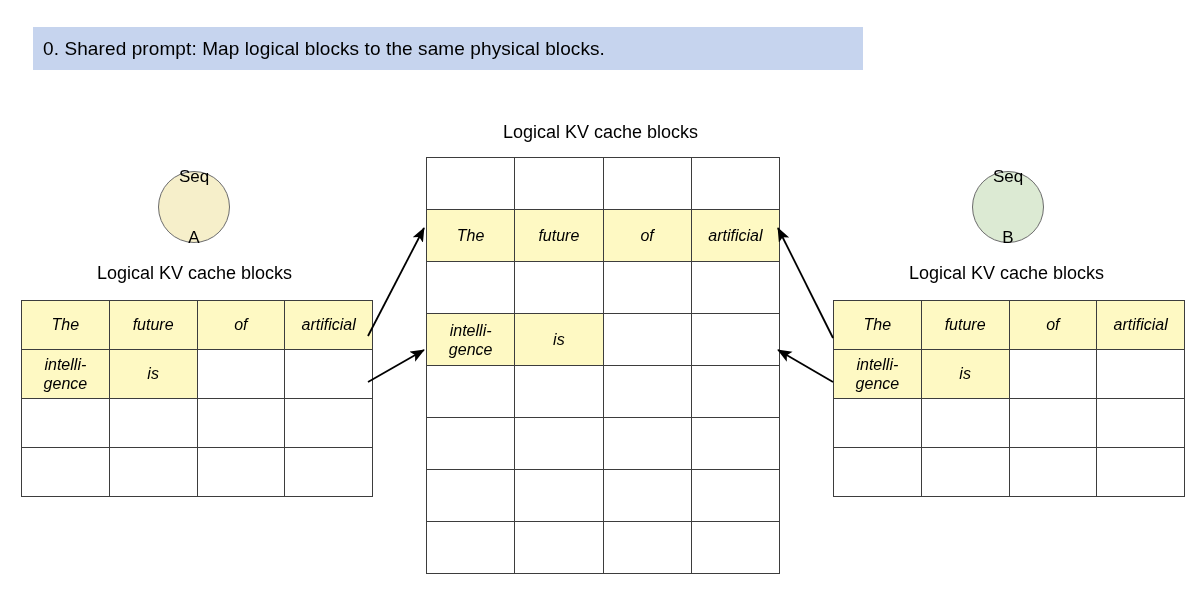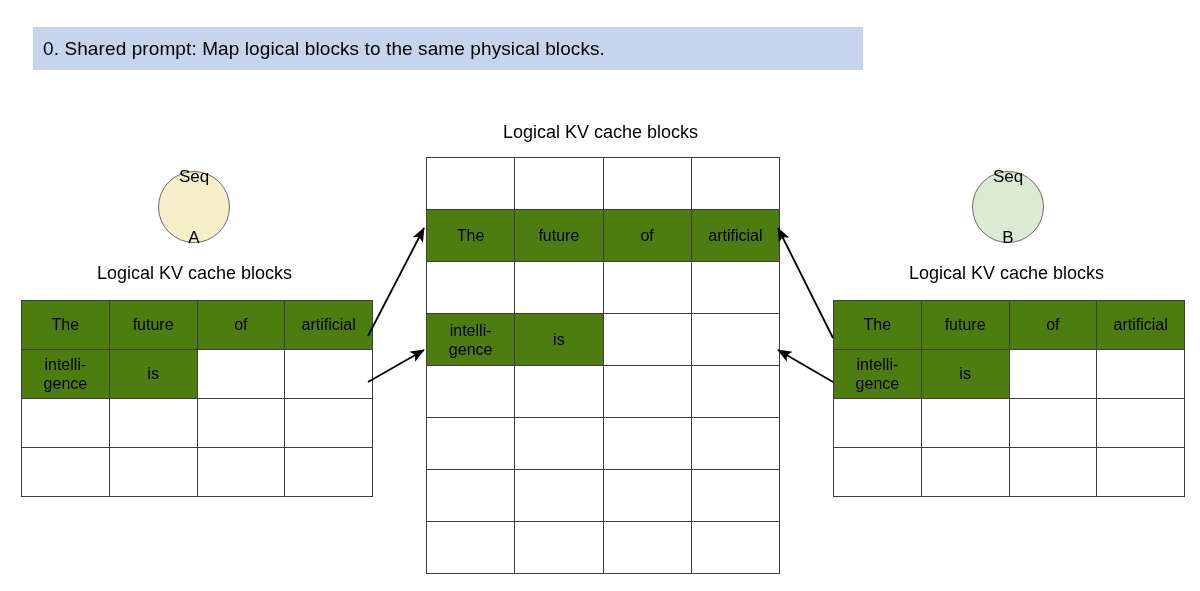--- a/index.html
+++ b/index.html
@@ -93,7 +93,7 @@
     background: #ffffff;
     word-break: normal;
   }
-  .kv-table td.filled { background: #4d7c0f; }
+  .kv-table td.filled { background: #fef9c3; font-style: italic; }
 
   
   #table-left  { left: 21px;  top: 300px; width: 347px; }

